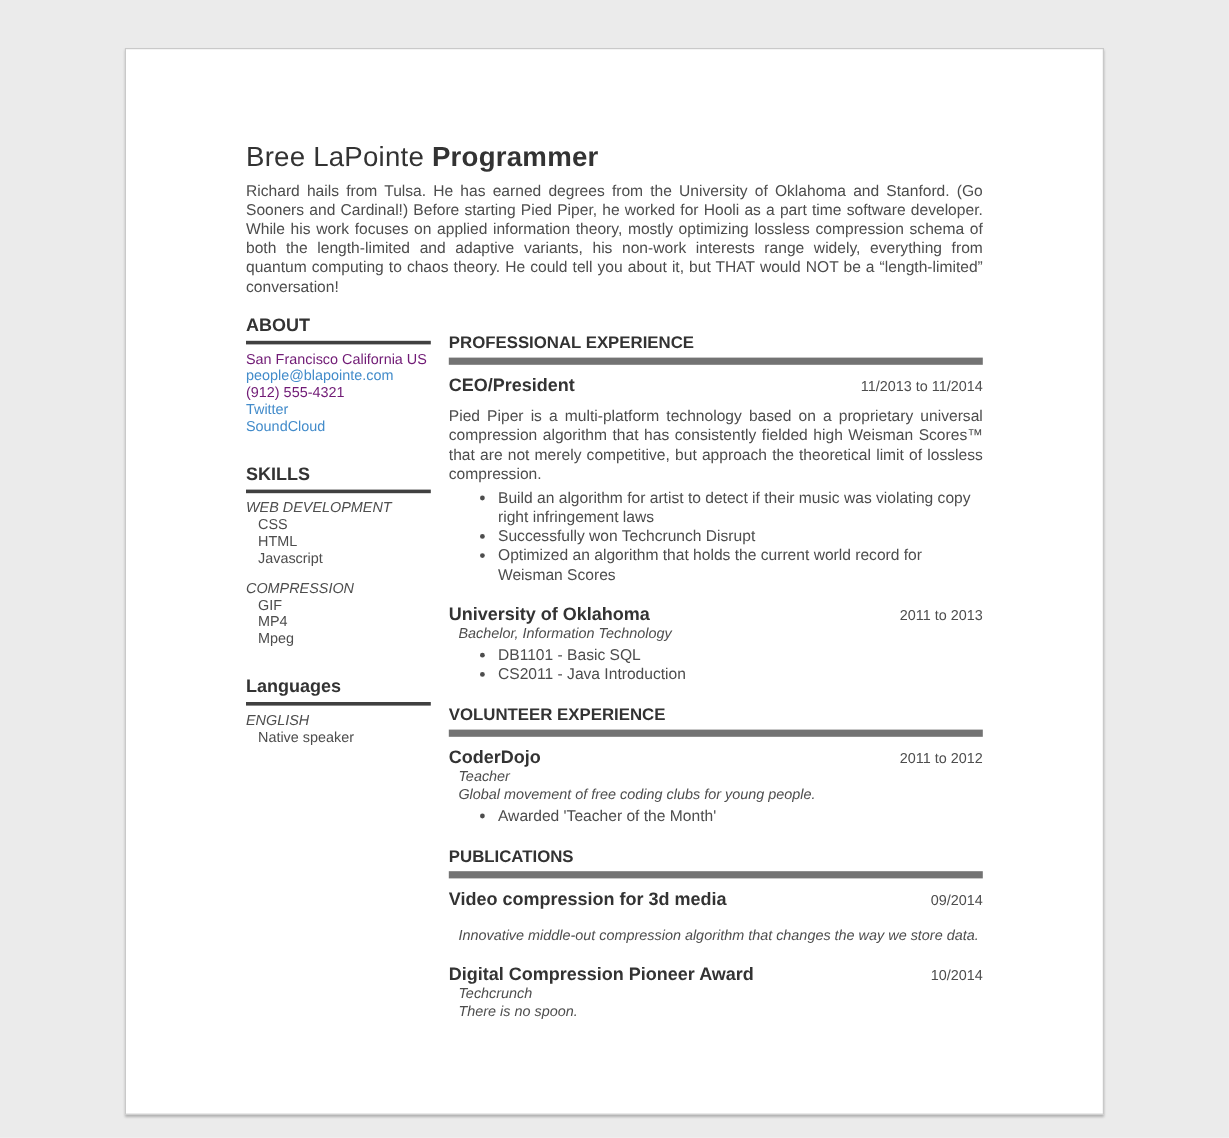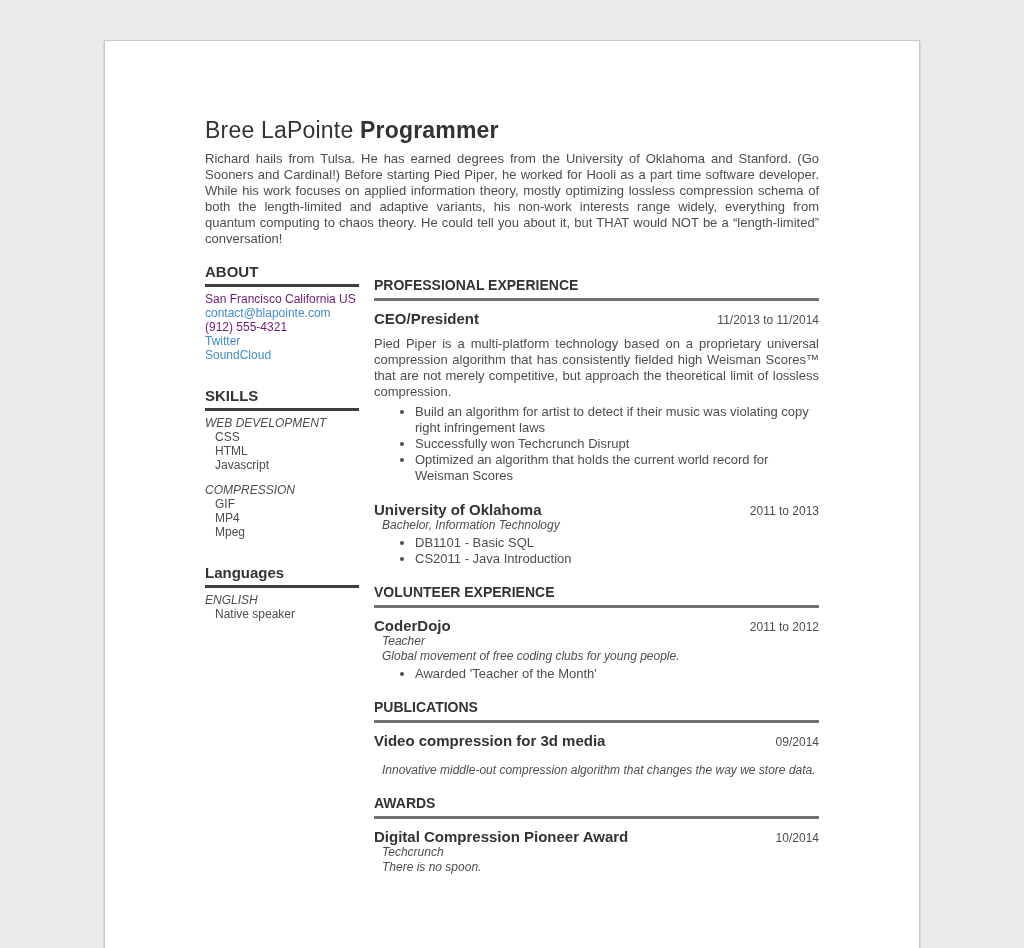--- a/index.html
+++ b/index.html
@@ -92,7 +92,7 @@
     font-weight: 700;
     color: #333333;
     padding-bottom: 5px;
-    border-bottom: 3px solid #737373;
+    border-bottom: 6px solid #737373;
   }
   .entry { margin-top: 9px; }
   .entry-head {

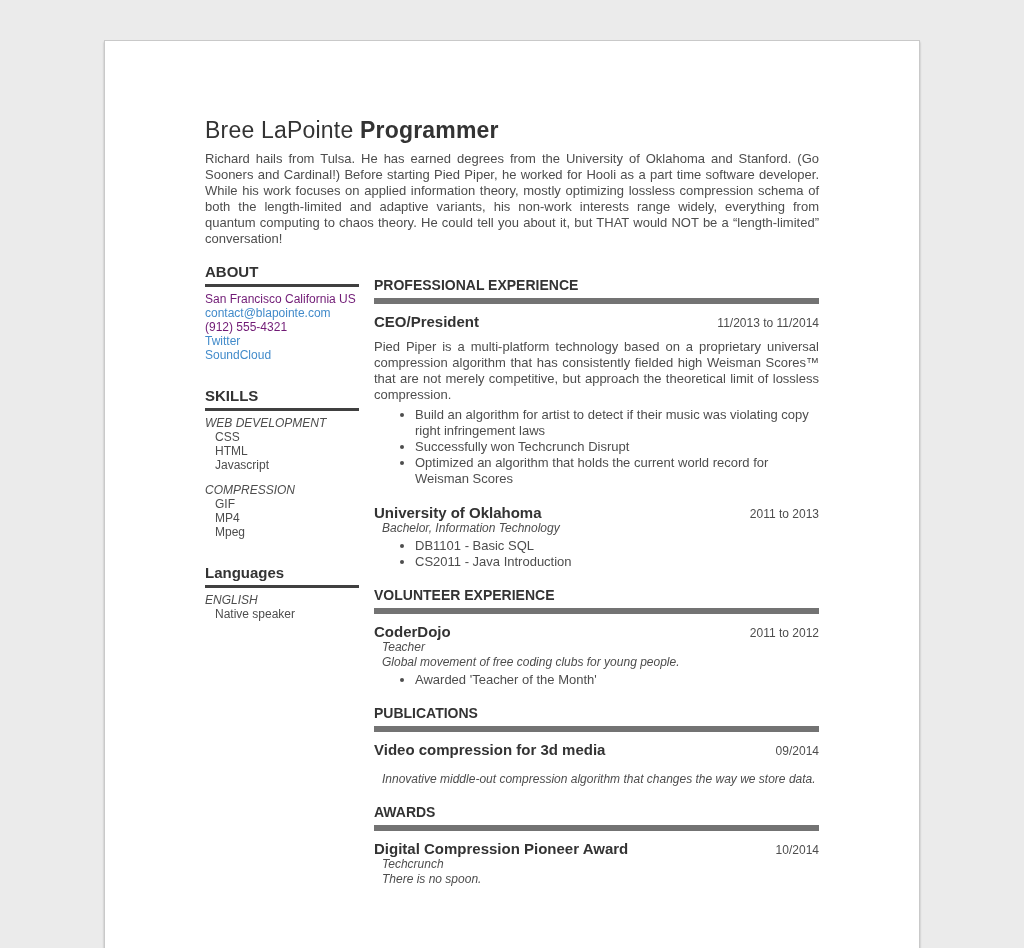--- a/index.html
+++ b/index.html
@@ -157,7 +157,7 @@
           <h2 class="sb-heading">ABOUT</h2>
           <div class="sb-lines">
             <div class="sb-line">San Francisco California US</div>
-            <a class="link">contact@blapointe.com</a>
+            <a class="link">people@blapointe.com</a>
             <div class="sb-line">(912) 555-4321</div>
             <a class="link">Twitter</a>
             <a class="link">SoundCloud</a>

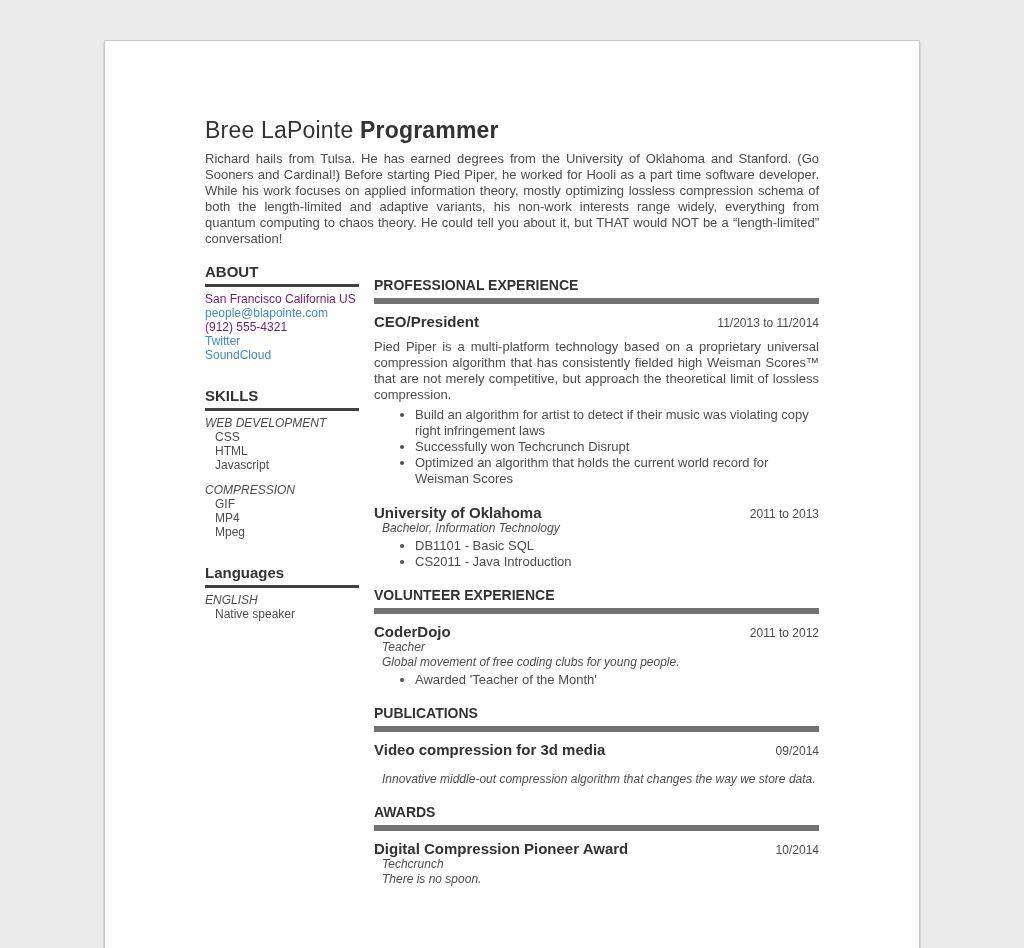--- a/index.html
+++ b/index.html
@@ -249,7 +249,6 @@
         </section>
 
         <section class="m-section">
-          <h2 class="m-heading">AWARDS</h2>
           <div class="entry">
             <div class="entry-head">
               <h3 class="entry-title">Digital Compression Pioneer Award</h3>

